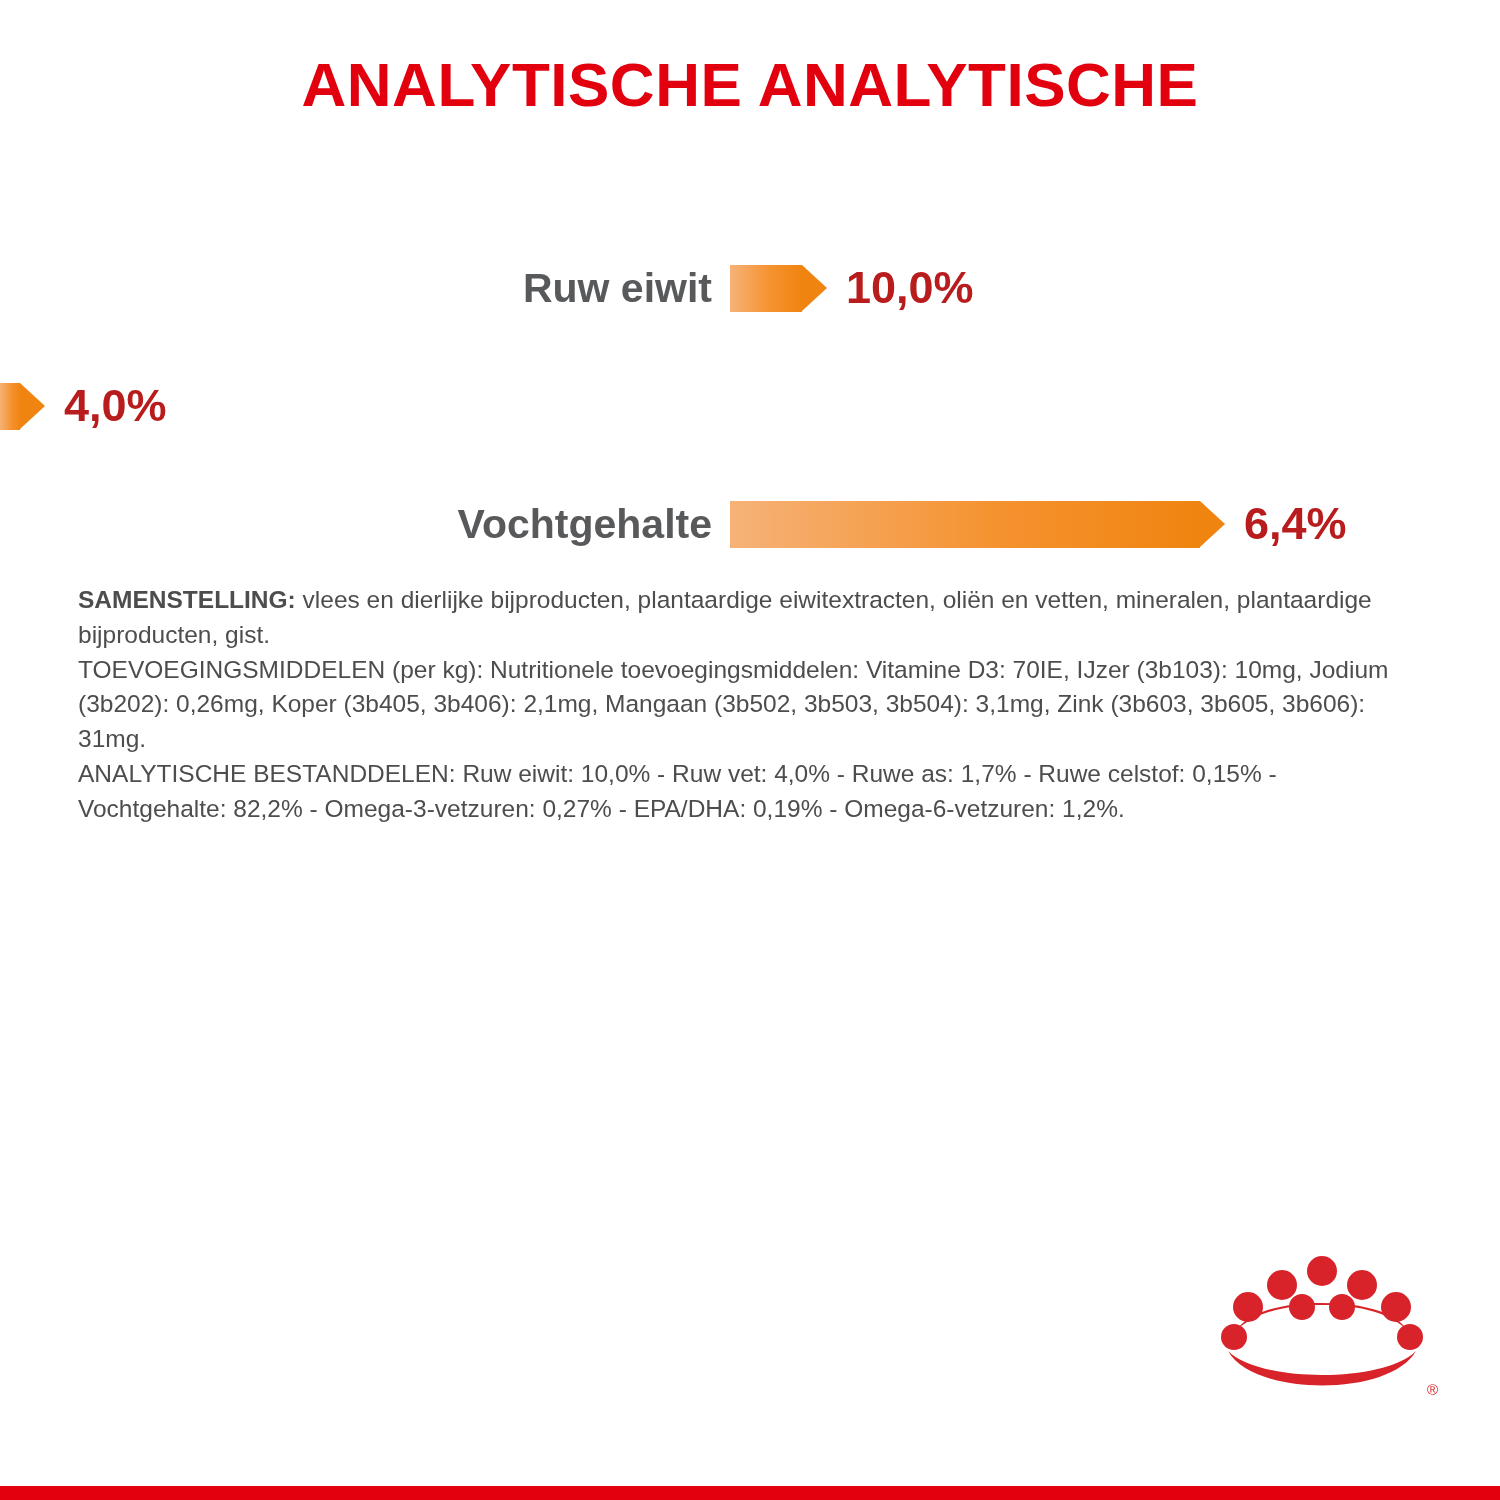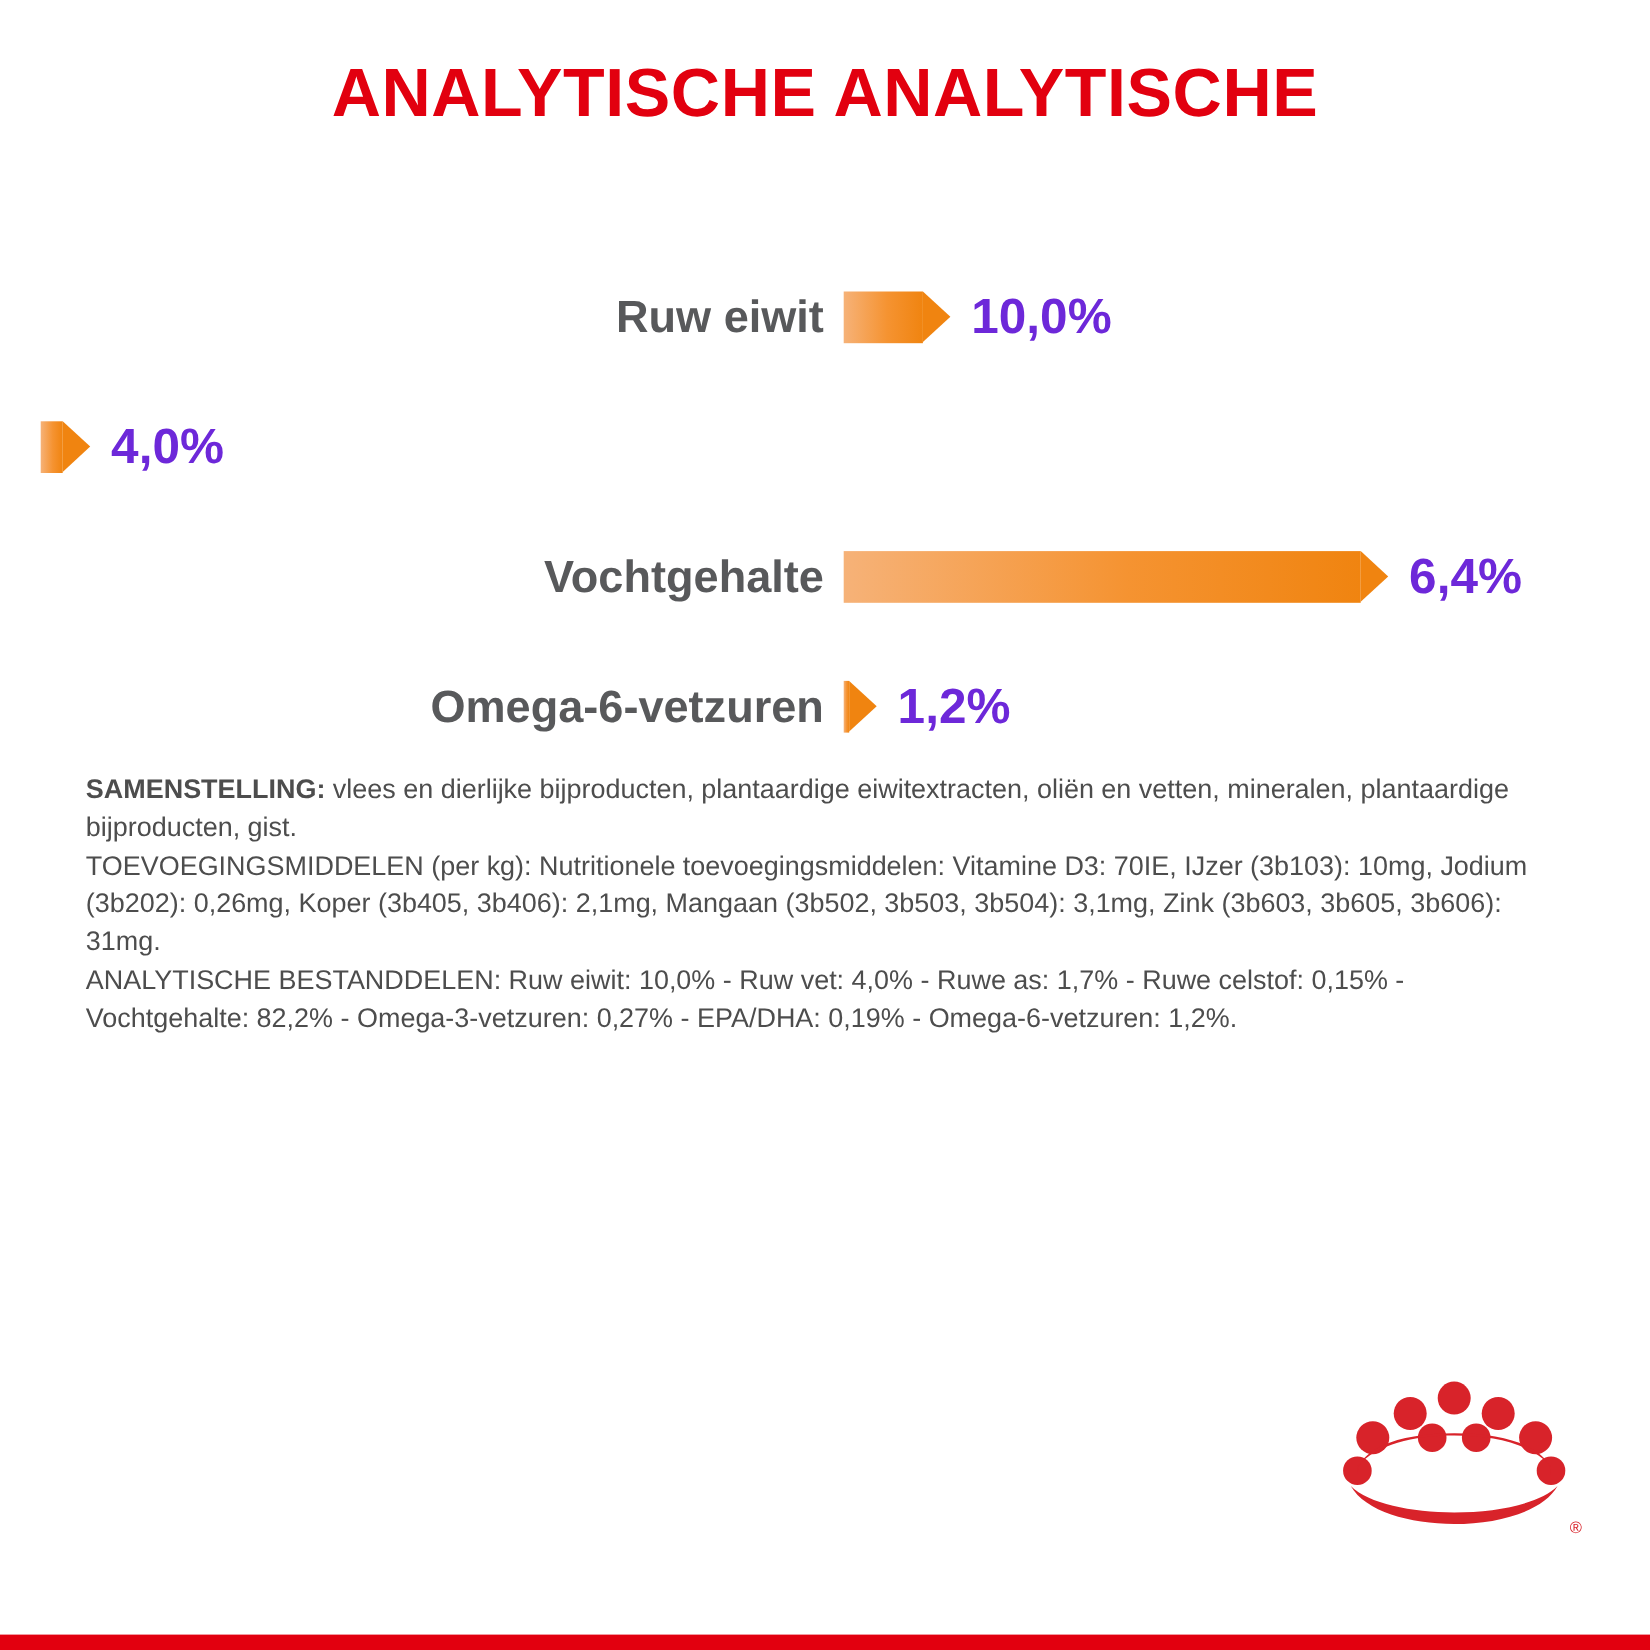--- a/index.html
+++ b/index.html
@@ -38,7 +38,6 @@
   .chart {
     margin-top: 112px;
     padding: 0 0 0 0;
-    margin-left: 37px;
   }
   .row {
     display: flex;

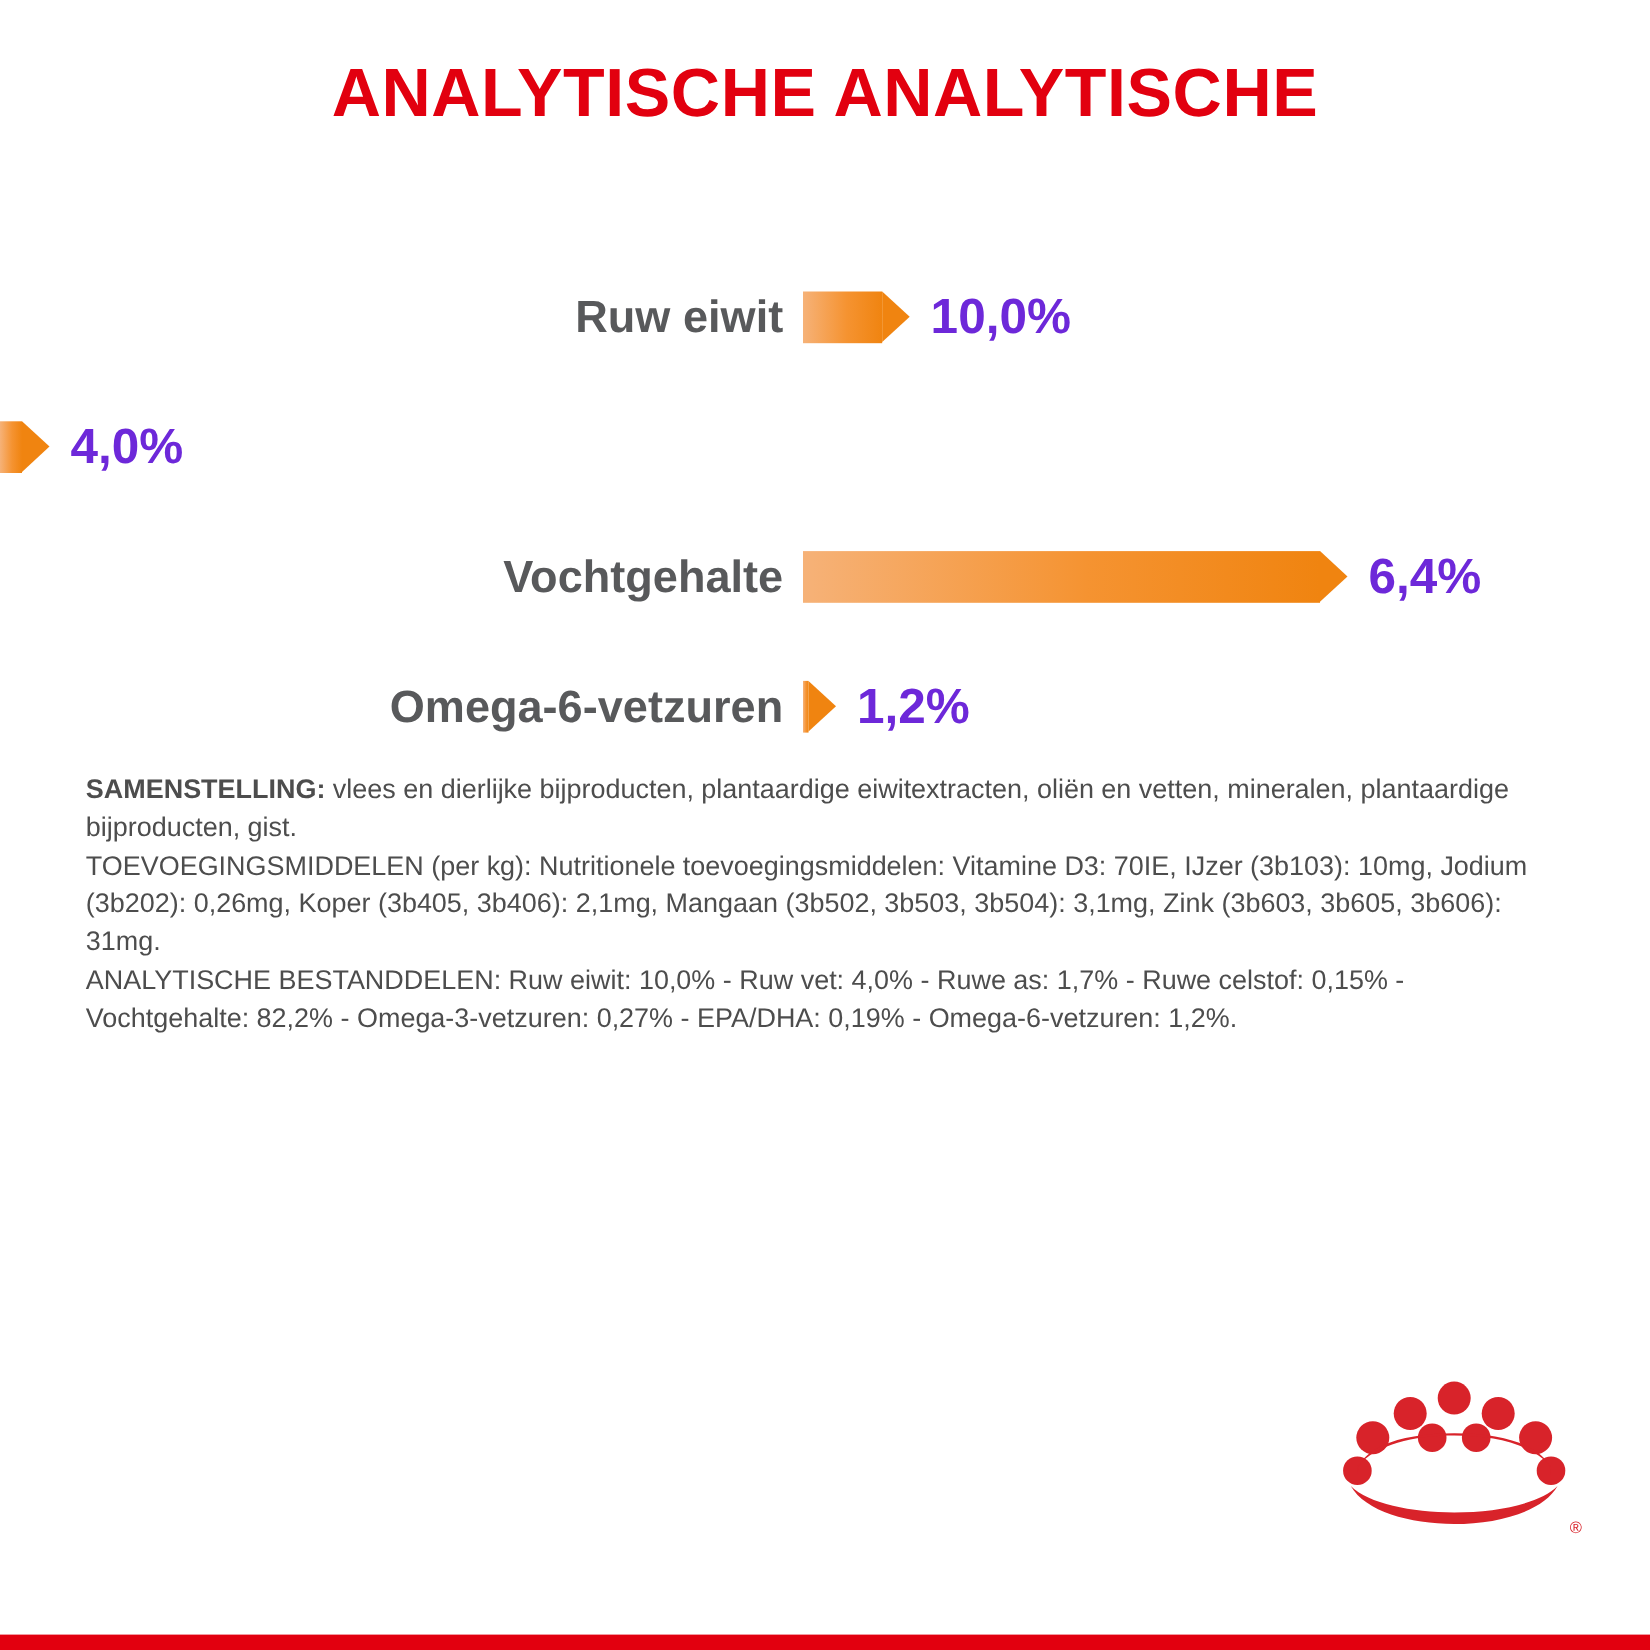--- a/index.html
+++ b/index.html
@@ -81,7 +81,7 @@
   .bar-value {
     font-size: 45px;
     font-weight: bold;
-    color: #6d28d9;
+    color: #b91c1c;
     margin-left: 44px;
     white-space: nowrap;
   }

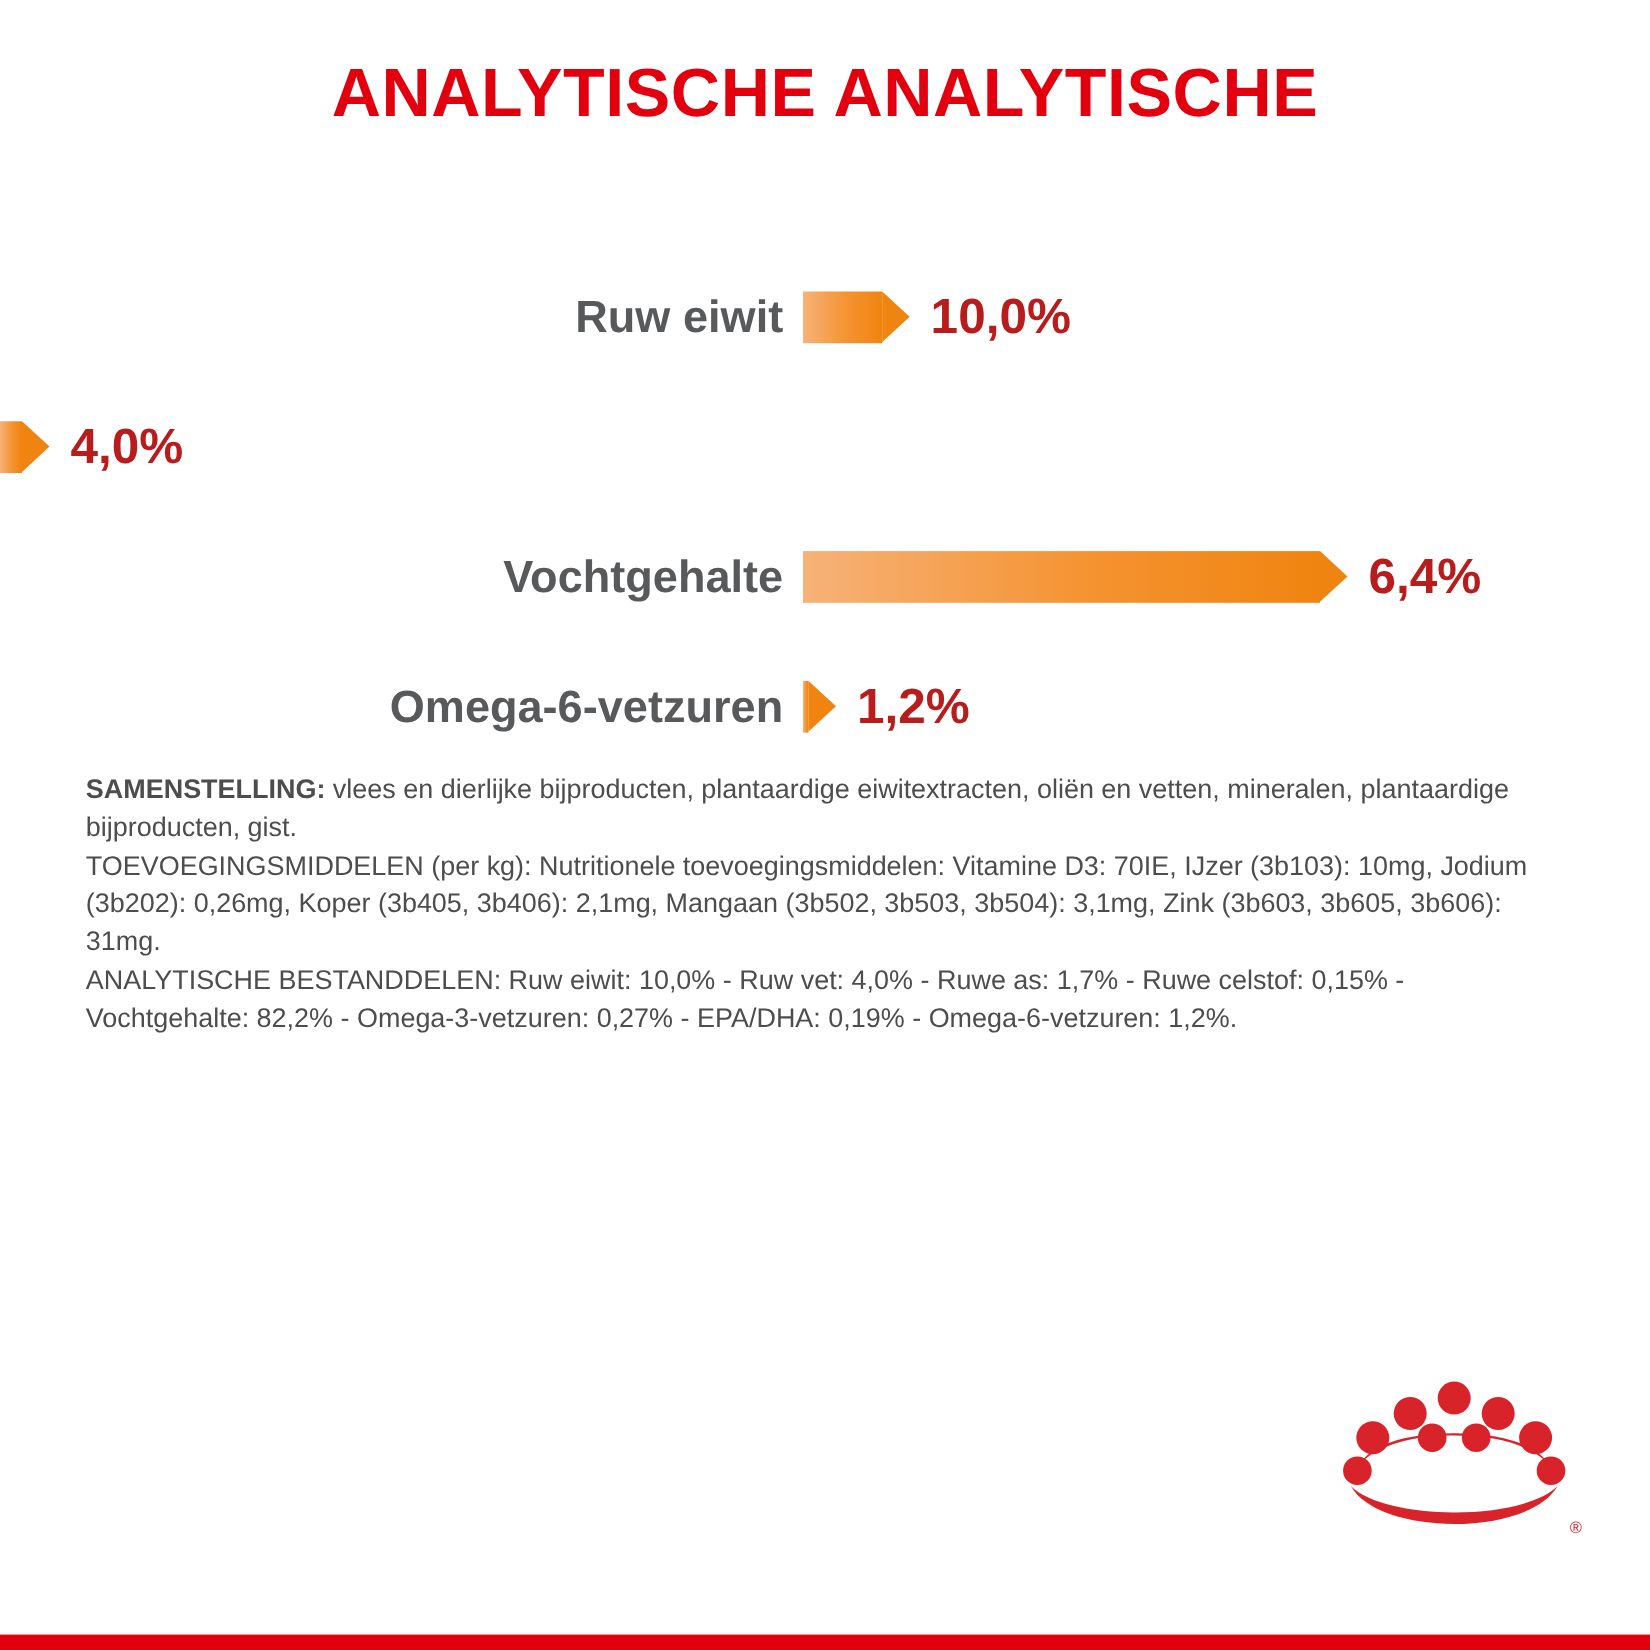--- a/index.html
+++ b/index.html
@@ -169,16 +169,6 @@
       </div>
     </div>
 
-    <div class="row">
-      <div class="row-label">Omega-6-vetzuren</div>
-      <div class="bar-wrap">
-        <span class="bar" style="width:5px;">
-          <span class="body" style="width:5px;"></span>
-          <span class="tip"></span>
-        </span>
-        <span class="bar-value">1,2%</span>
-      </div>
-    </div>
 
   </div>
 

